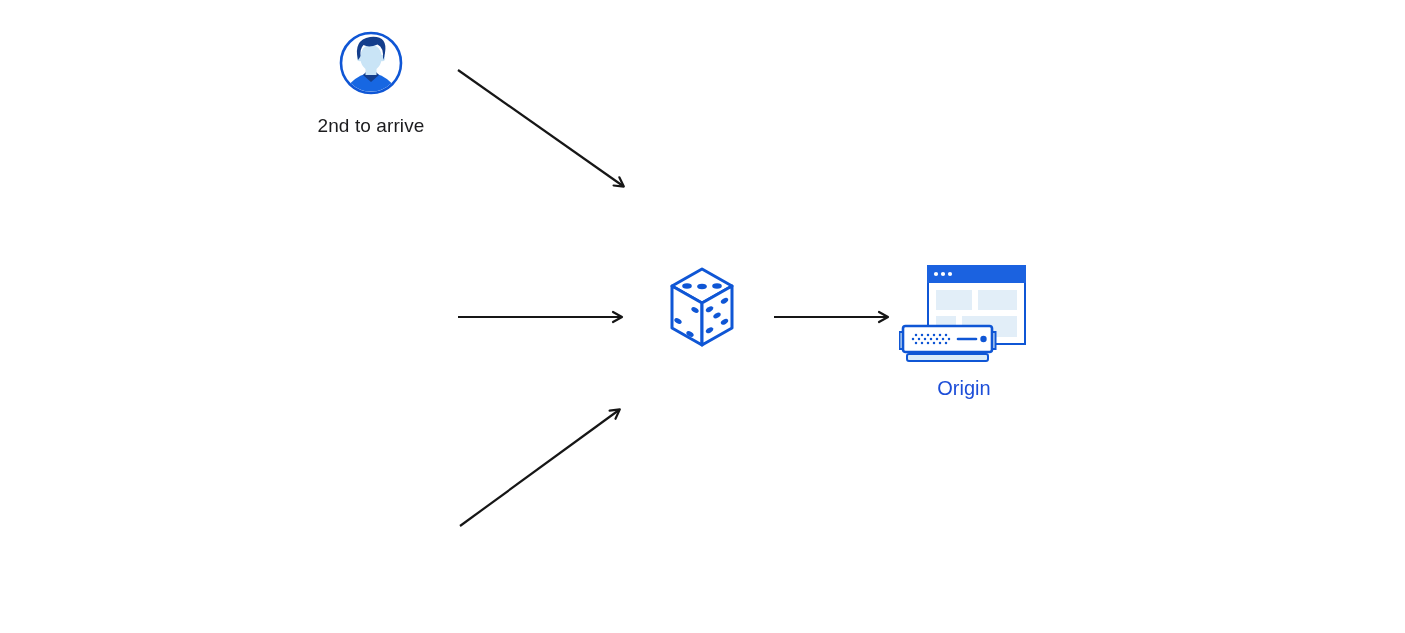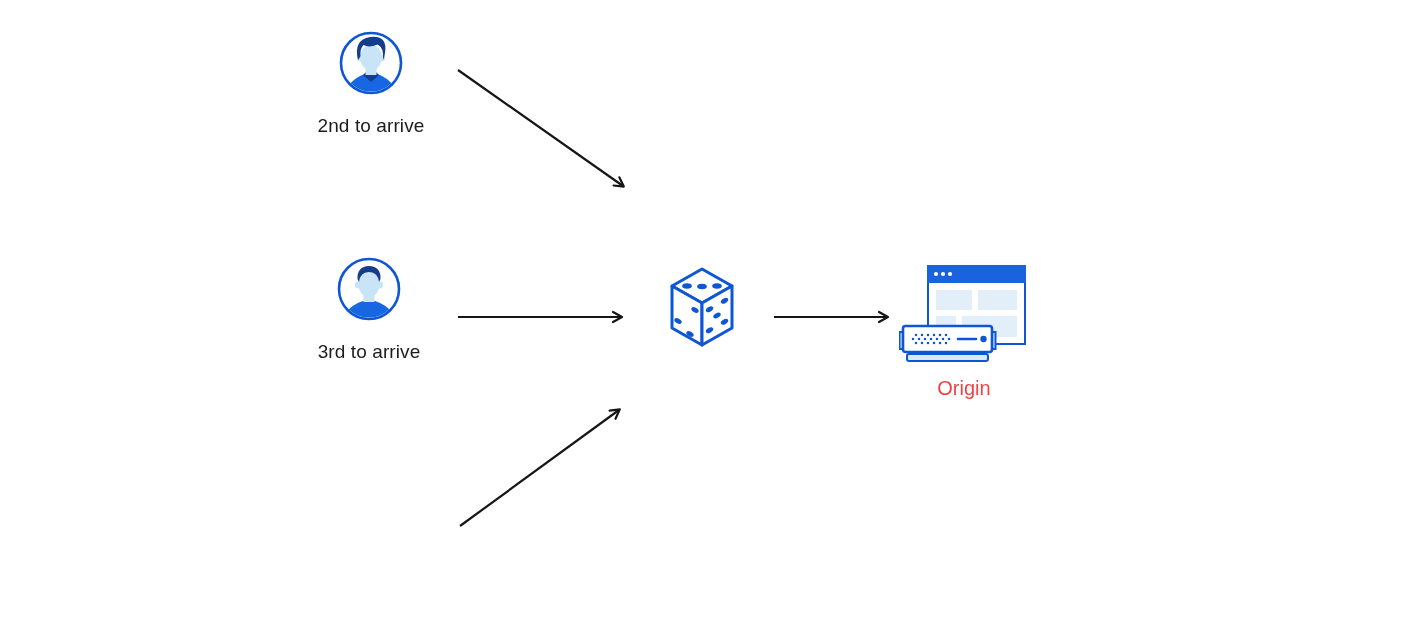--- a/index.html
+++ b/index.html
@@ -81,25 +81,6 @@
     <div class="node-label">2nd to arrive</div>
   </div>
 
-  <div class="node" style="left:289px; top:257px; width:160px;">
-    <svg width="64" height="64" viewBox="0 0 64 64">
-      <defs>
-          <clipPath id="clipA2">
-            <circle cx="32" cy="32" r="28.6"></circle>
-          </clipPath>
-        </defs>
-      <circle cx="32" cy="32" r="30" fill="#ffffff" stroke="#0f56d5" stroke-width="2.6"></circle>
-      <g clip-path="url(#clipA2)">
-        <path d="M6 64 L6 58 Q17 46 26 44 L38 44 Q47 46 58 58 L58 64 Z" fill="#1767e2"></path>
-        <rect x="26.5" y="34" width="11" height="11" fill="#c9e4f6"></rect>
-        <ellipse cx="20.5" cy="28" rx="2.6" ry="3.4" fill="#c9e4f6"></ellipse>
-        <ellipse cx="43.5" cy="28" rx="2.6" ry="3.4" fill="#c9e4f6"></ellipse>
-        <ellipse cx="32" cy="27.5" rx="10.6" ry="12.6" fill="#c9e4f6"></ellipse>
-        <path d="M20.5 22 Q20 9.5 32 9 Q44 9.5 43.5 22 Q42.5 24 42 25 Q41 15.5 32 15 Q23 15.5 22 25 Q21.5 24 20.5 22 Z" fill="#143e8c"></path>
-      </g>
-    </svg>
-    <div class="node-label">3rd to arrive</div>
-  </div>
 
 
   <div class="node" style="left:668px; top:266px; width:68px;">

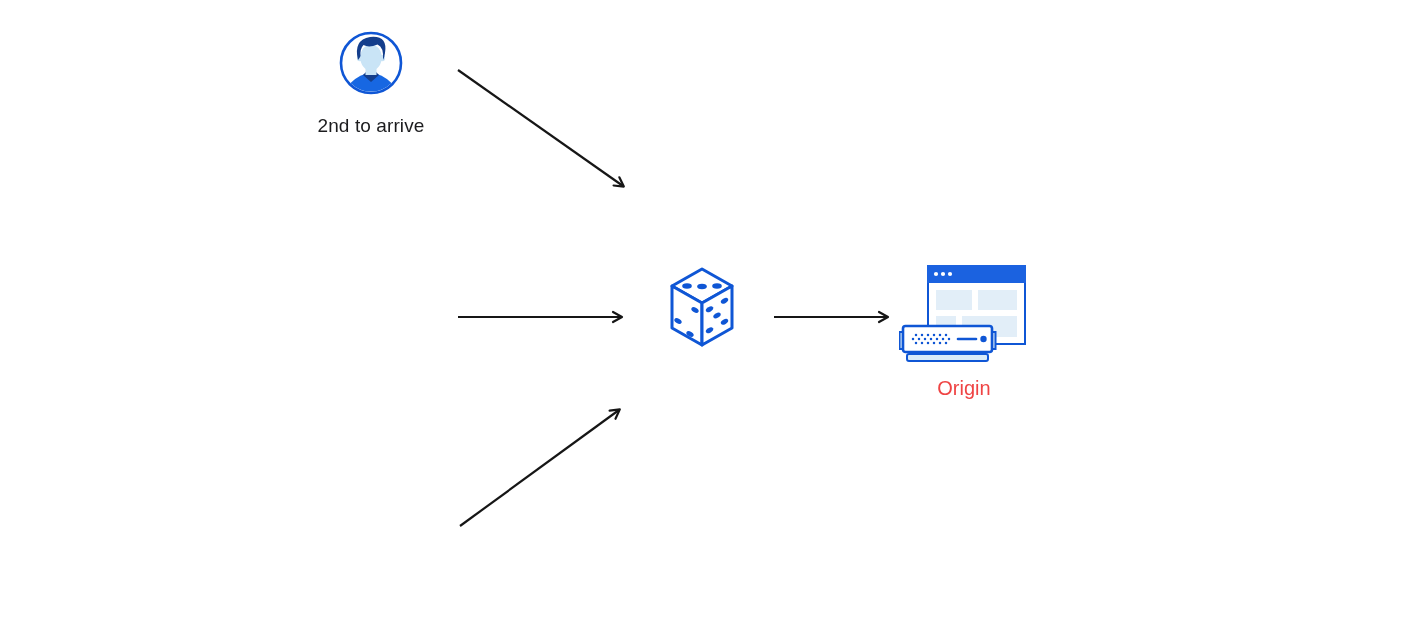--- a/index.html
+++ b/index.html
@@ -32,7 +32,7 @@
   .origin-label {
     margin-top: 10px;
     font-size: 20px;
-    color: #ef4444;
+    color: #1d4ed8;
     white-space: nowrap;
   }
   .arrow-layer {

